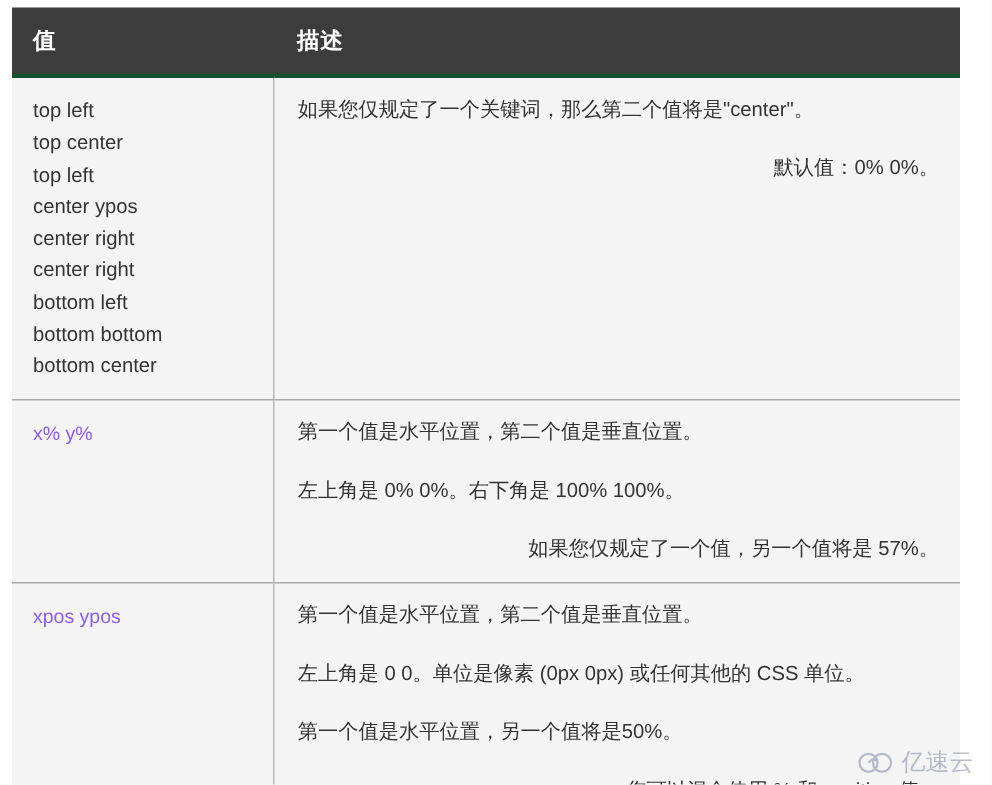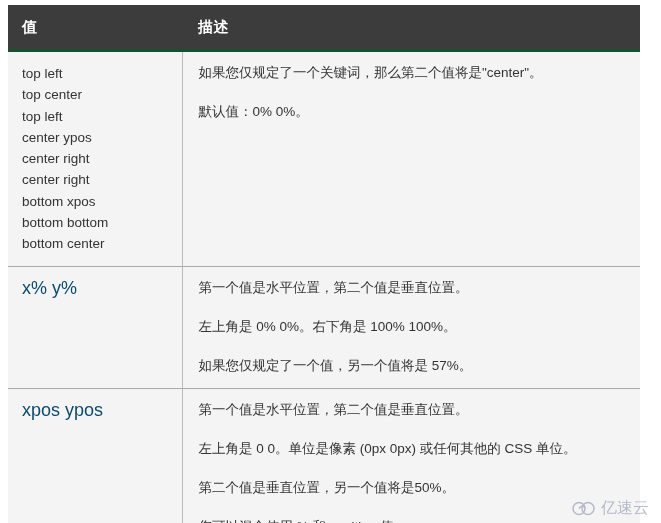--- a/index.html
+++ b/index.html
@@ -104,6 +104,7 @@
   }
   .desc-p:last-child {
     margin-bottom: 2px;
+    text-align: right;
   }
 
   

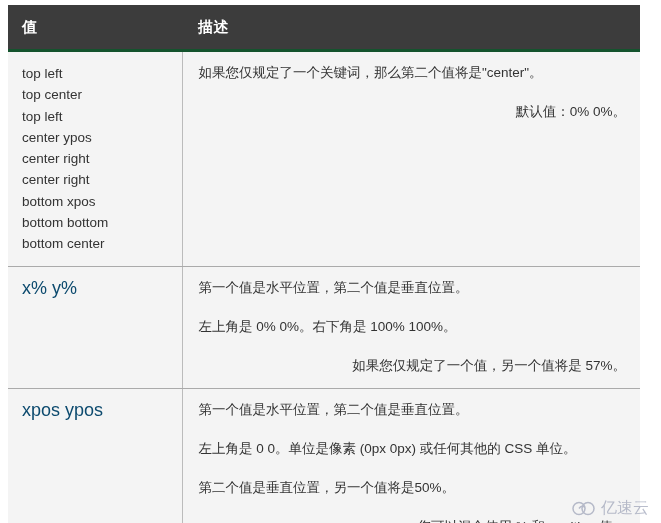--- a/index.html
+++ b/index.html
@@ -159,7 +159,7 @@
               <li>center ypos</li>
               <li>center right</li>
               <li>center right</li>
-              <li>bottom xpos</li>
+              <li>bottom left</li>
               <li>bottom bottom</li>
               <li>bottom center</li>
             </ul>

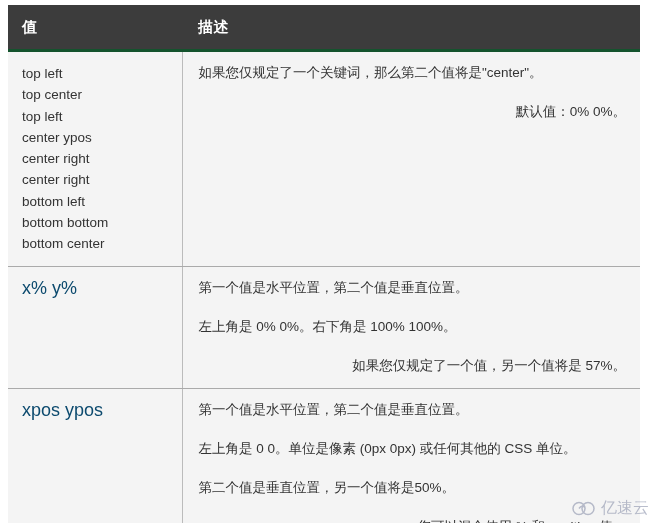--- a/index.html
+++ b/index.html
@@ -91,8 +91,8 @@
 
   .val-token {
     line-height: 21px;
-    font-size: 18px;
-    color: #0c4a6e;
+    font-size: 13px;
+    color: #8b5cf6;
     white-space: nowrap;
   }
 

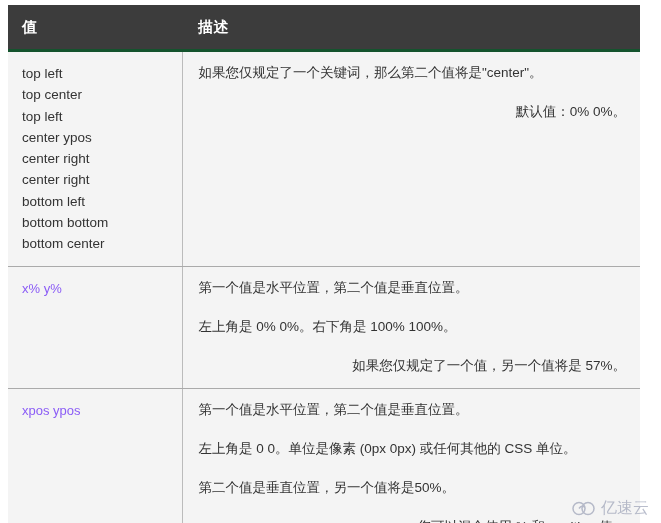--- a/index.html
+++ b/index.html
@@ -188,7 +188,7 @@
           <td class="cell-desc">
             <p class="desc-p">第一个值是水平位置，第二个值是垂直位置。</p>
             <p class="desc-p">左上角是 0 0。单位是像素 (0px 0px) 或任何其他的 CSS 单位。</p>
-            <p class="desc-p">第二个值是垂直位置，另一个值将是50%。</p>
+            <p class="desc-p">第一个值是水平位置，另一个值将是50%。</p>
             <p class="desc-p">您可以混合使用 % 和 position 值。</p>
           </td>
         </tr>

